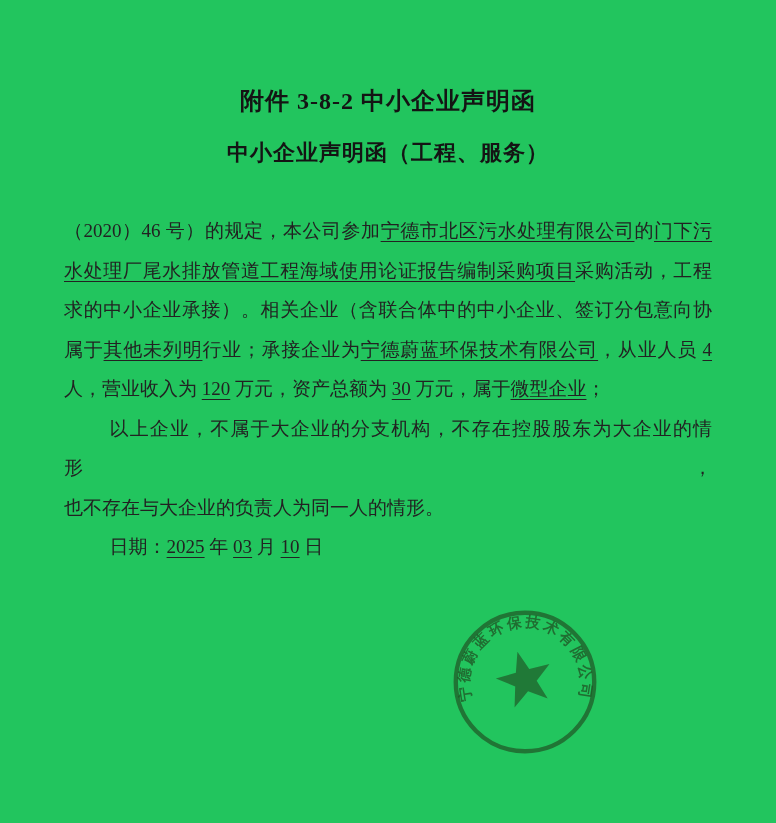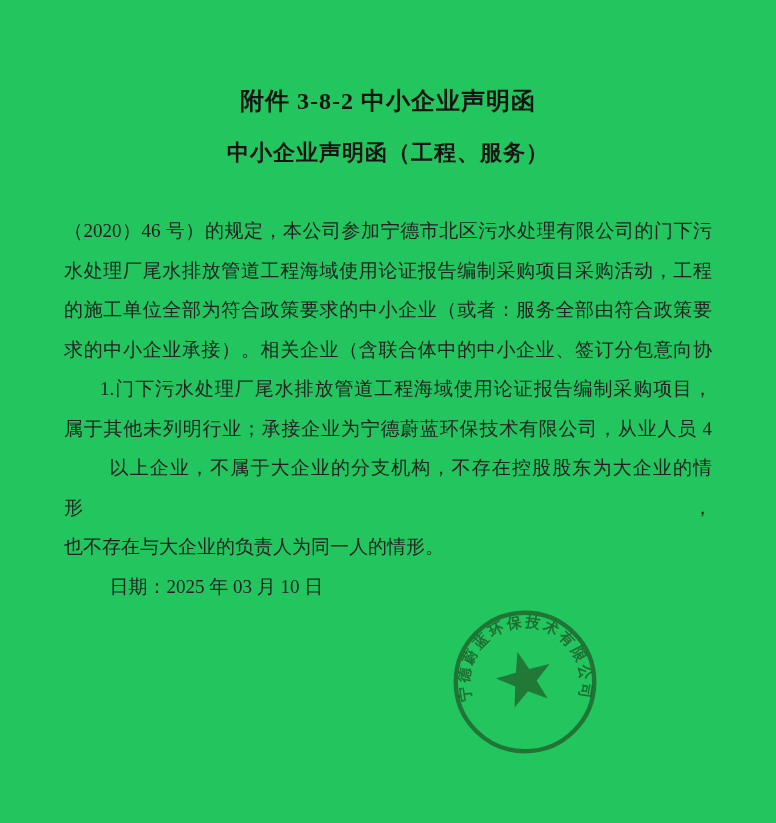--- a/index.html
+++ b/index.html
@@ -39,6 +39,7 @@
     text-align-last:justify;
   }
   .u{
+    text-decoration:underline;
     text-underline-offset:4px;
     text-decoration-thickness:1px;
   }

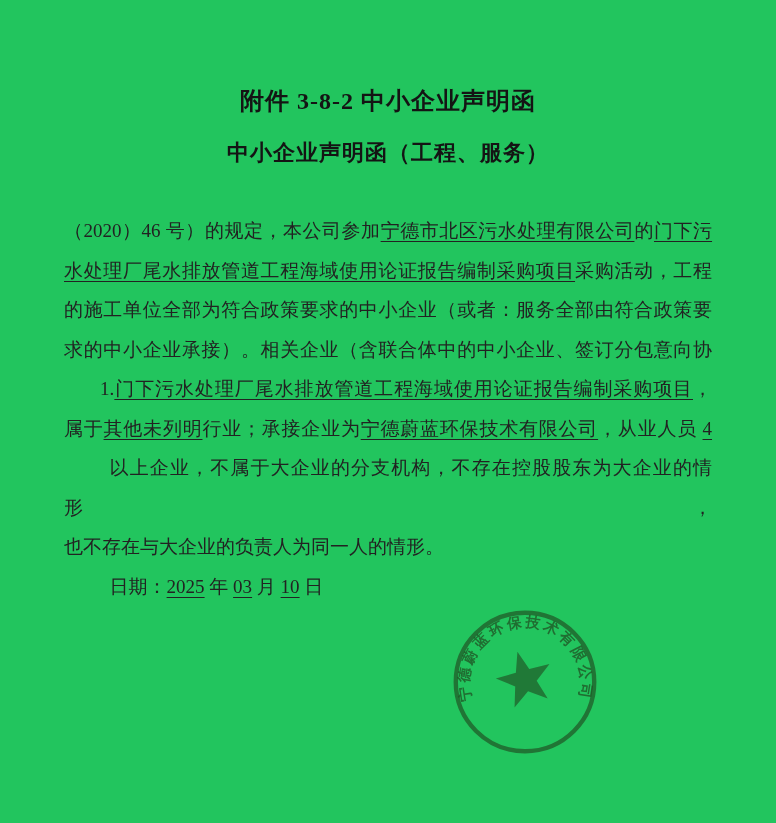--- a/index.html
+++ b/index.html
@@ -68,7 +68,6 @@
   <div class="body-text">
       <div class="line just"><span>（2020）46 号）的规定，本公司参加</span><span class="u">宁德市北区污水处理有限公司</span><span>的</span><span class="u">门下污</span></div>
       <div class="line just"><span class="u">水处理厂尾水排放管道工程海域使用论证报告编制采购项目</span><span>采购活动，工程</span></div>
-      <div class="line just"><span>的施工单位全部为符合政策要求的中小企业（或者：服务全部由符合政策要</span></div>
       <div class="line just"><span>求的中小企业承接）。相关企业（含联合体中的中小企业、签订分包意向协</span></div>
       <div class="line just" style="text-indent: 1.9em;"><span>1.</span><span class="u">门下污水处理厂尾水排放管道工程海域使用论证报告编制采购项目</span><span>，</span></div>
       <div class="line just"><span>属于</span><span class="u">其他未列明</span><span>行业；承接企业为</span><span class="u">宁德蔚蓝环保技术有限公司</span><span>，从业人员 </span><span class="u">4</span></div>

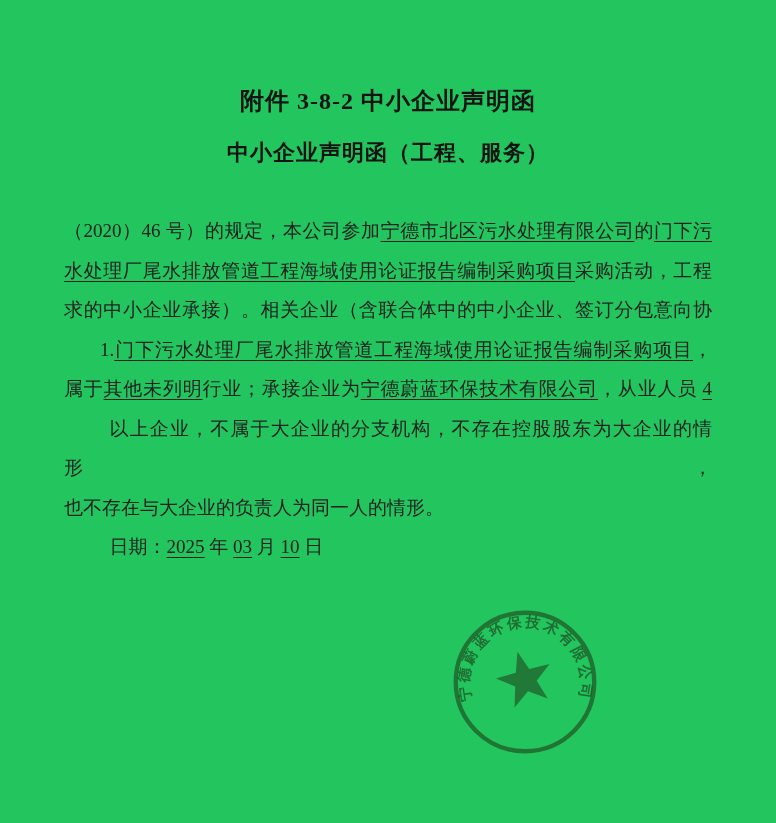--- a/index.html
+++ b/index.html
@@ -69,7 +69,6 @@
       <div class="line just"><span>（2020）46 号）的规定，本公司参加</span><span class="u">宁德市北区污水处理有限公司</span><span>的</span><span class="u">门下污</span></div>
       <div class="line just"><span class="u">水处理厂尾水排放管道工程海域使用论证报告编制采购项目</span><span>采购活动，工程</span></div>
       <div class="line just"><span>求的中小企业承接）。相关企业（含联合体中的中小企业、签订分包意向协</span></div>
-      <div class="line just" style="text-indent: 1.9em;"><span>1.</span><span class="u">门下污水处理厂尾水排放管道工程海域使用论证报告编制采购项目</span><span>，</span></div>
       <div class="line just"><span>属于</span><span class="u">其他未列明</span><span>行业；承接企业为</span><span class="u">宁德蔚蓝环保技术有限公司</span><span>，从业人员 </span><span class="u">4</span></div>
       <div class="line just" style="text-indent: 2.4em;"><span>以上企业，不属于大企业的分支机构，不存在控股股东为大企业的情形，</span></div>
       <div class="line"><span>也不存在与大企业的负责人为同一人的情形。</span></div>

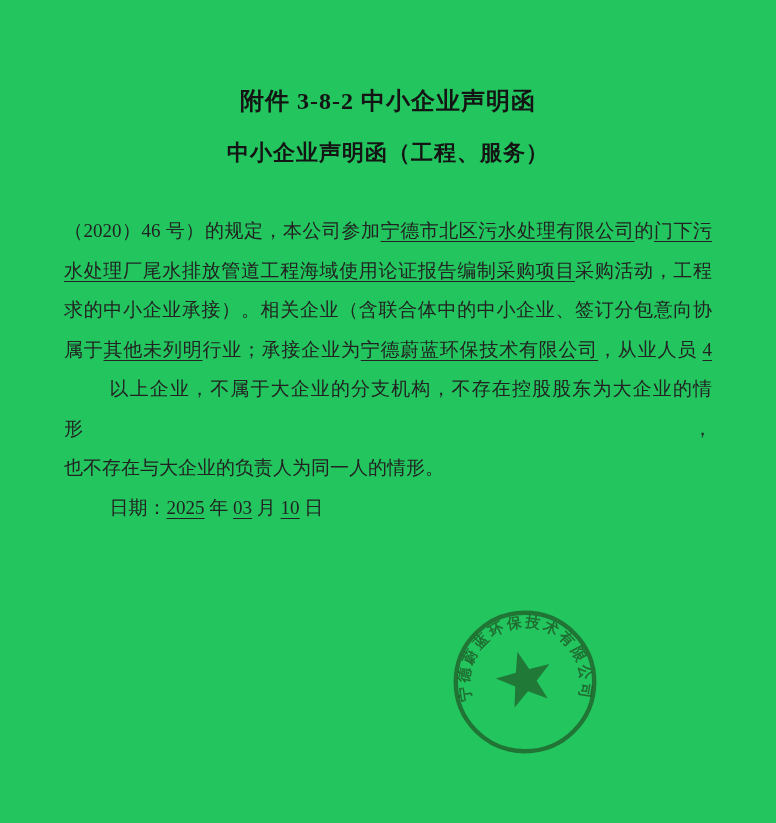--- a/index.html
+++ b/index.html
@@ -70,6 +70,7 @@
       <div class="line just"><span class="u">水处理厂尾水排放管道工程海域使用论证报告编制采购项目</span><span>采购活动，工程</span></div>
       <div class="line just"><span>求的中小企业承接）。相关企业（含联合体中的中小企业、签订分包意向协</span></div>
       <div class="line just"><span>属于</span><span class="u">其他未列明</span><span>行业；承接企业为</span><span class="u">宁德蔚蓝环保技术有限公司</span><span>，从业人员 </span><span class="u">4</span></div>
+      <div class="line"><span>人，营业收入为 </span><span class="u">120</span><span> 万元，资产总额为 </span><span class="u">30</span><span> 万元，属于</span><span class="u">微型企业</span><span>；</span></div>
       <div class="line just" style="text-indent: 2.4em;"><span>以上企业，不属于大企业的分支机构，不存在控股股东为大企业的情形，</span></div>
       <div class="line"><span>也不存在与大企业的负责人为同一人的情形。</span></div>
       <div class="line" style="text-indent: 2.4em;"><span>日期：</span><span class="u">2025</span><span> 年 </span><span class="u">03</span><span> 月 </span><span class="u">10</span><span> 日</span></div>

